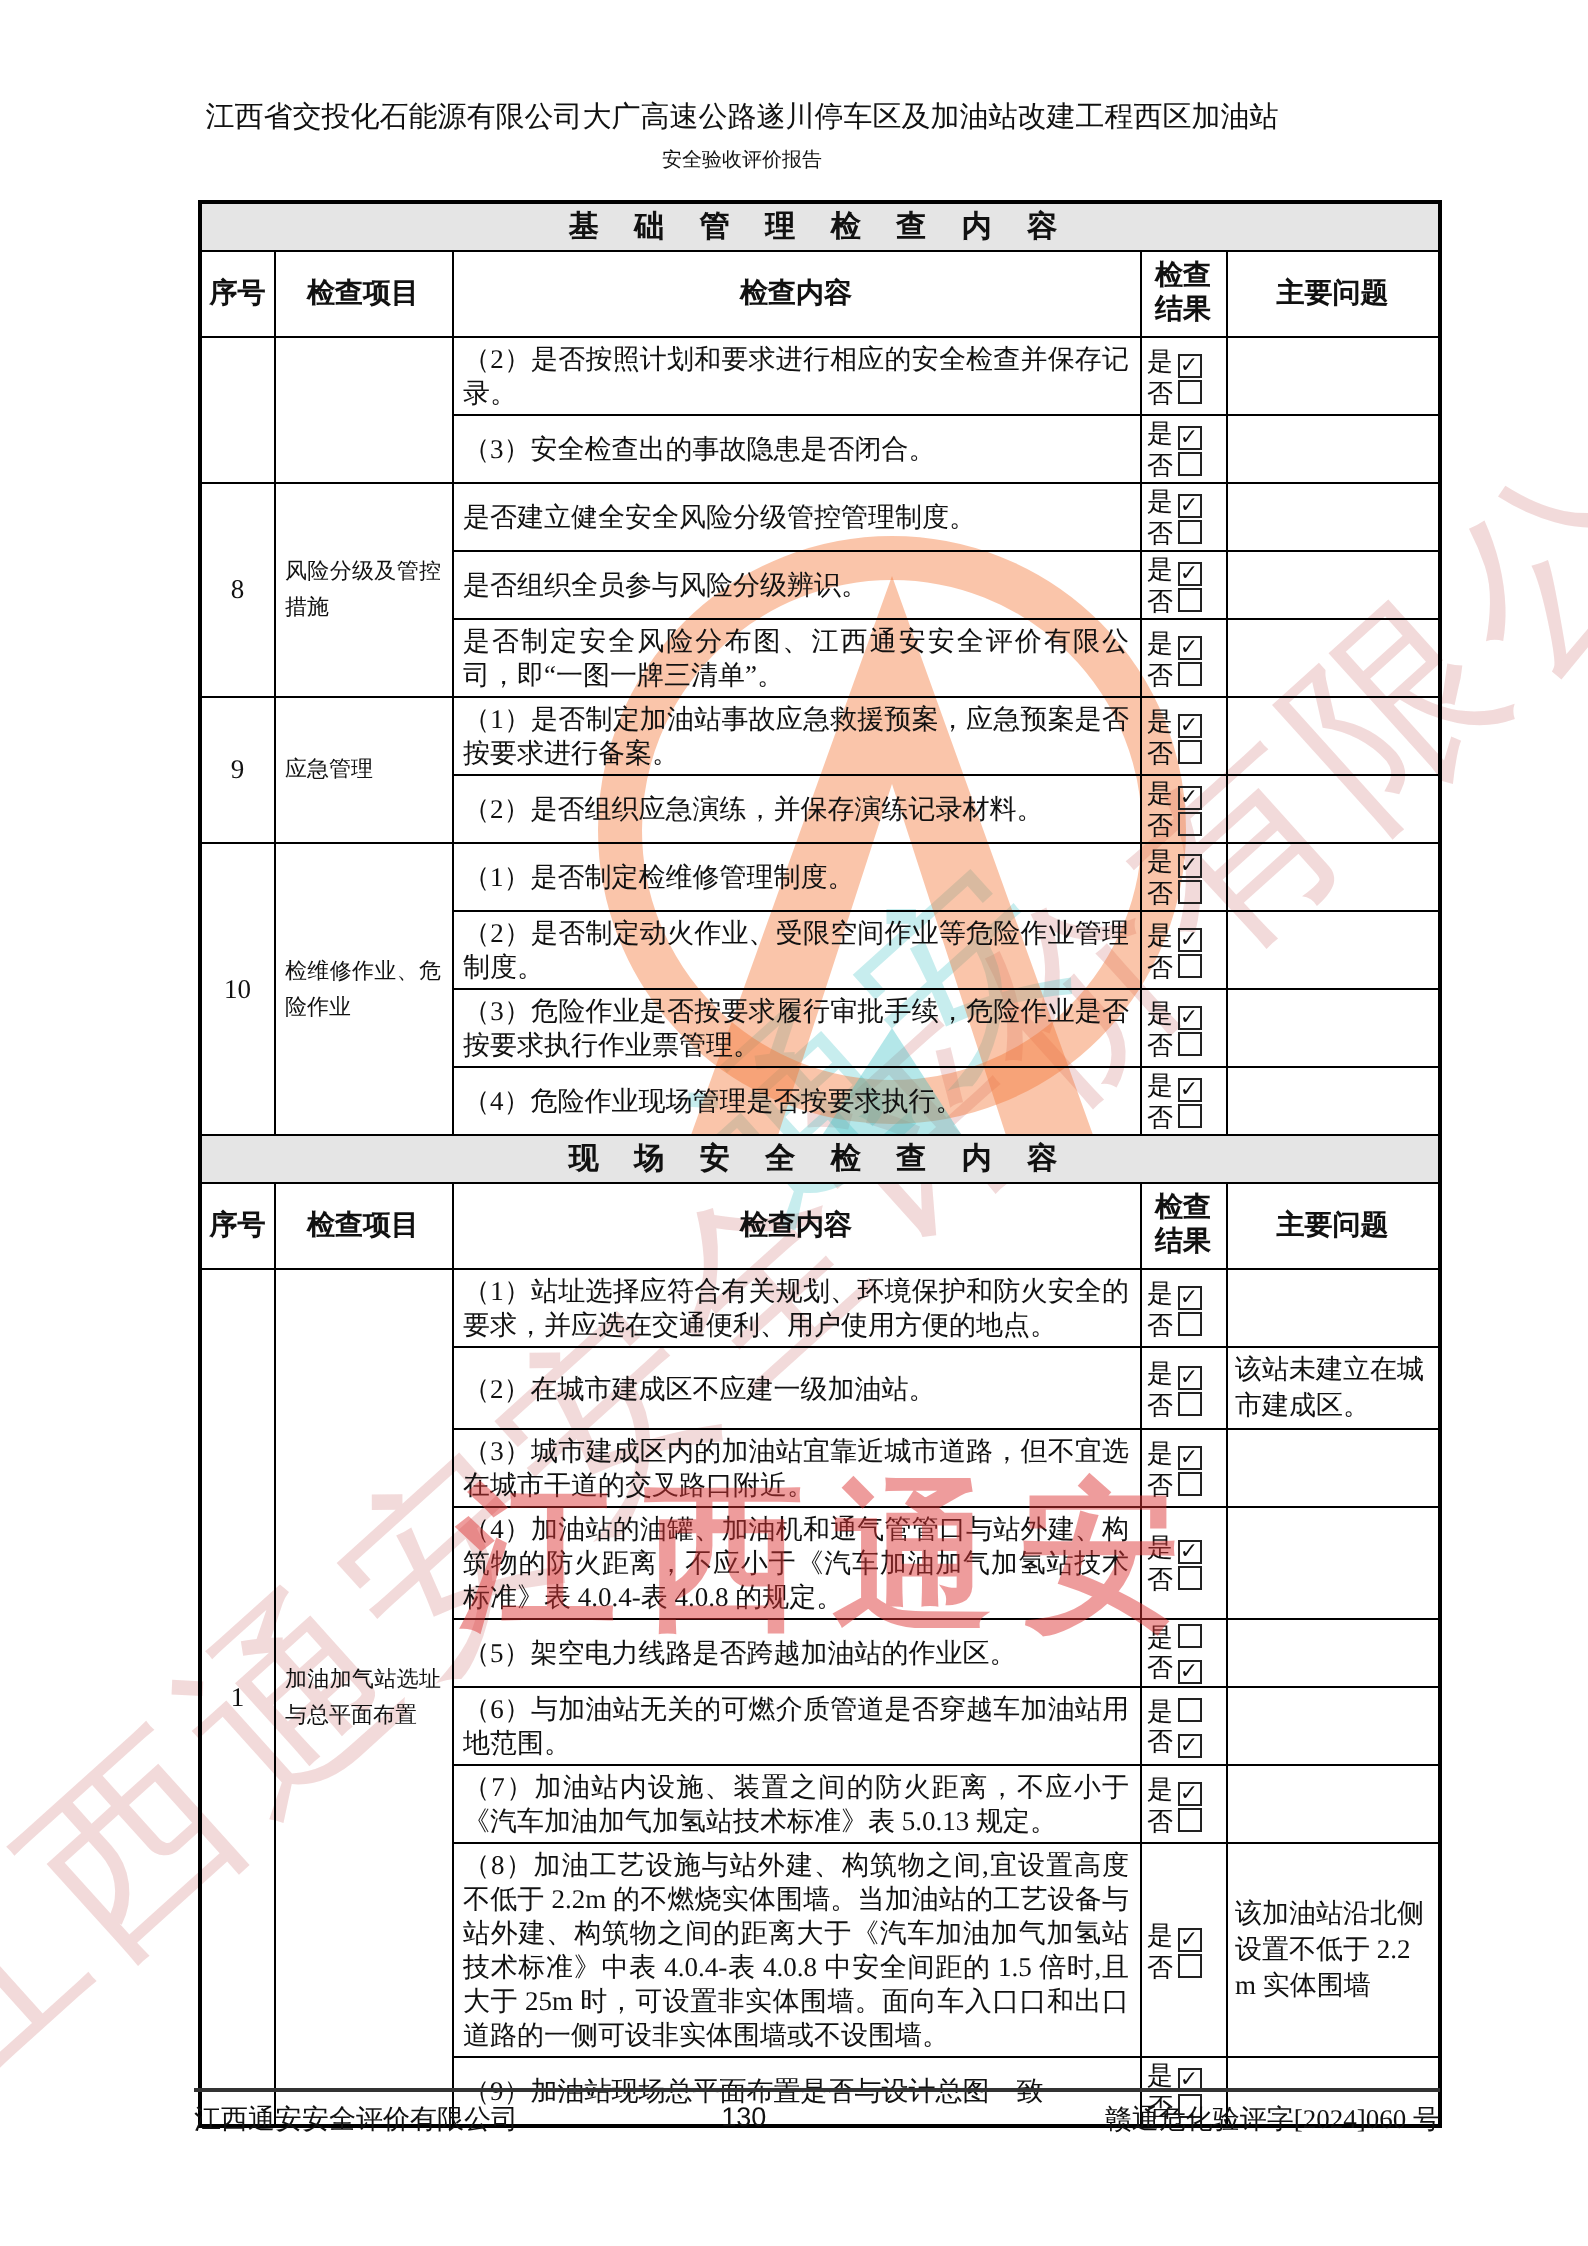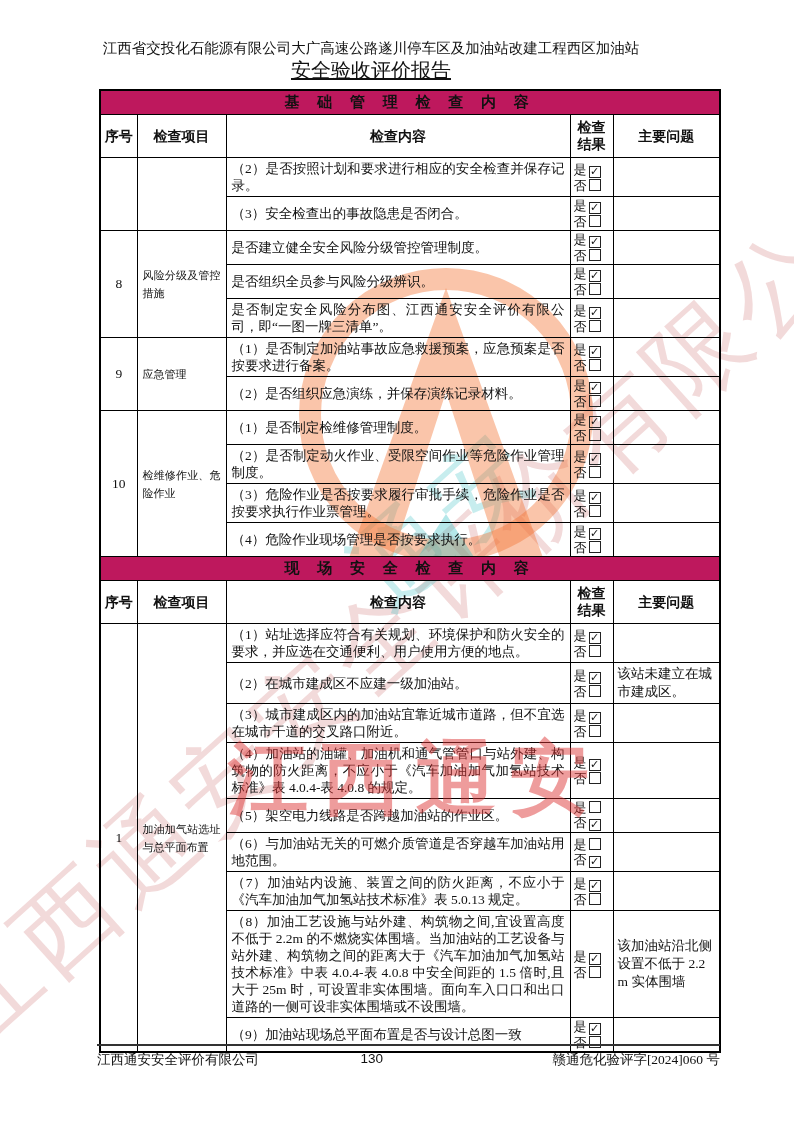--- a/index.html
+++ b/index.html
@@ -18,7 +18,7 @@
        font-size:80px;font-weight:bold;letter-spacing:14px;color:#dd3333;opacity:0.48;white-space:nowrap;}
 
   
-  .page-content{position:absolute;left:99px;top:37px;width:544px;z-index:1;}
+  .page-content{position:absolute;left:99px;top:48px;width:544px;z-index:1;}
   .doc-title{text-align:center;line-height:22px;margin-bottom:8px;}
   .doc-title .t1{font-size:14.5px;}
   .doc-title .t2{font-size:20px;text-decoration:underline;}

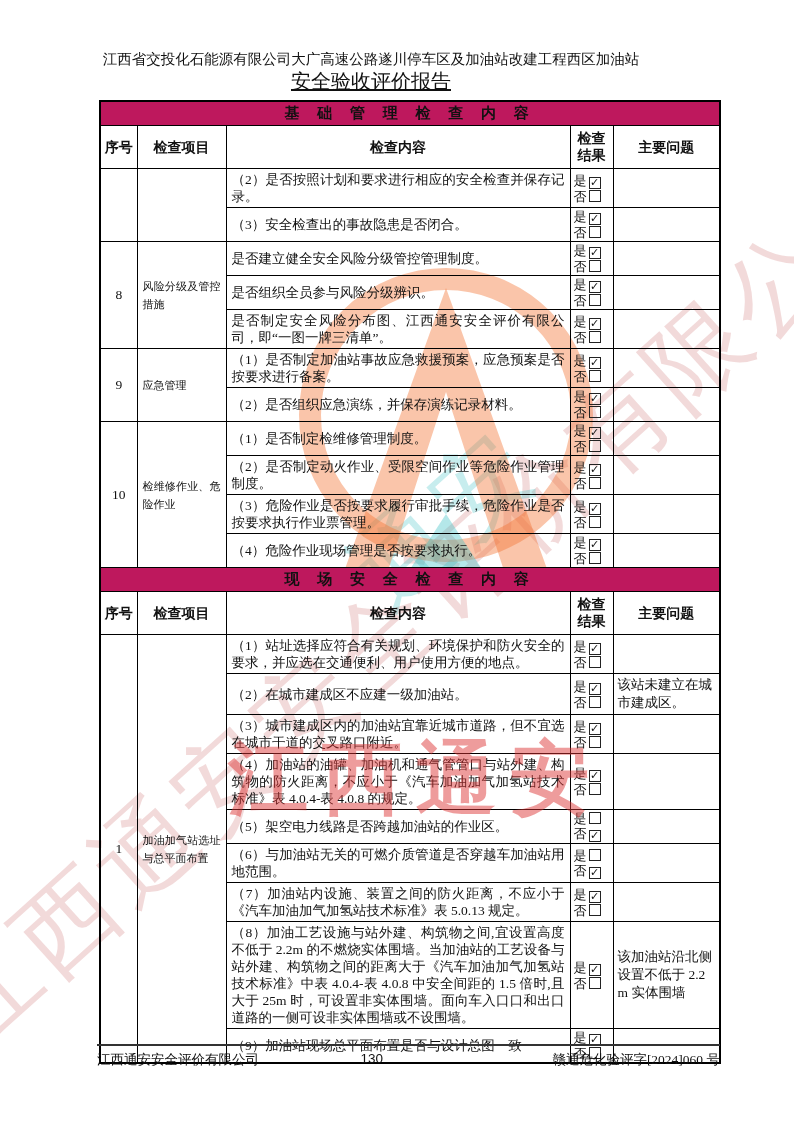--- a/index.html
+++ b/index.html
@@ -21,7 +21,7 @@
   .page-content{position:absolute;left:99px;top:48px;width:544px;z-index:1;}
   .doc-title{text-align:center;line-height:22px;margin-bottom:8px;}
   .doc-title .t1{font-size:14.5px;}
-  .doc-title .t2{font-size:20px;text-decoration:underline;}
+  .doc-title .t2{font-size:10px;}
 
   table.checklist{border-collapse:collapse;width:620px;table-layout:fixed;border:2px solid #000;}
   table.checklist td,table.checklist th{border:1px solid #000;vertical-align:middle;

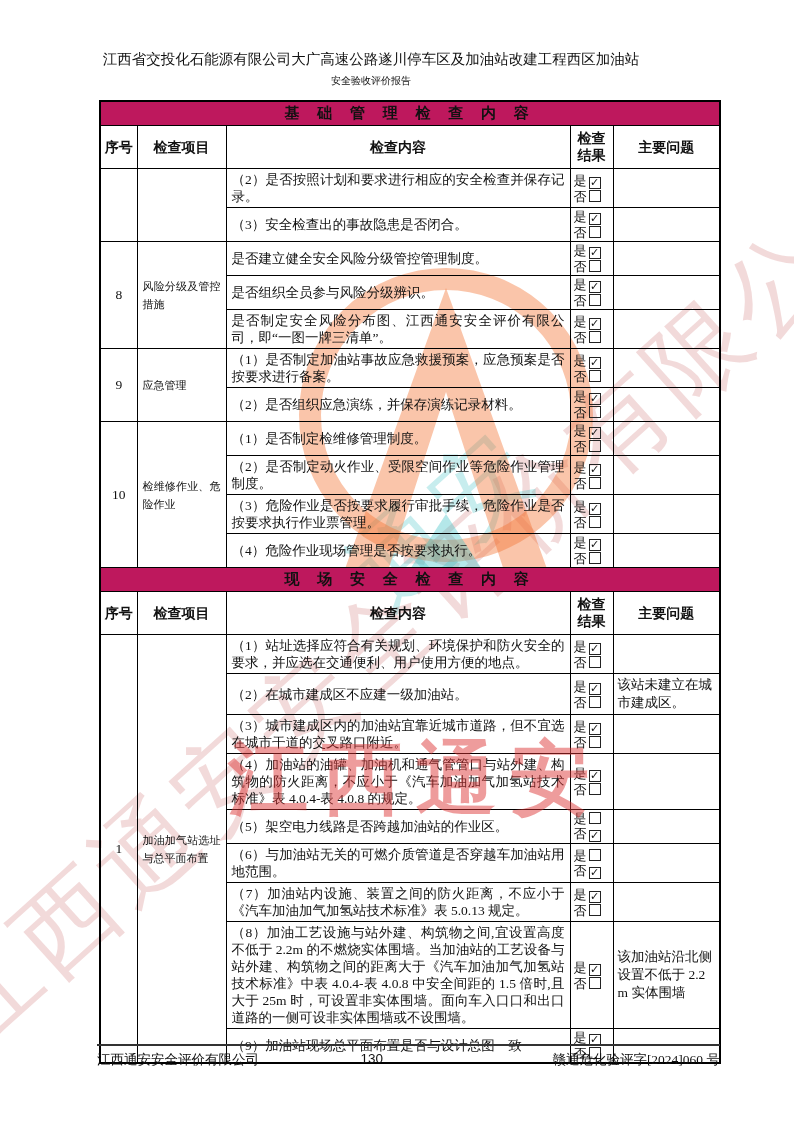--- a/index.html
+++ b/index.html
@@ -26,7 +26,7 @@
   table.checklist{border-collapse:collapse;width:620px;table-layout:fixed;border:2px solid #000;}
   table.checklist td,table.checklist th{border:1px solid #000;vertical-align:middle;
        word-break:break-all;overflow:hidden;}
-  .section-bar{background:#be185d;font-weight:bold;text-align:center;font-size:15px;
+  .section-bar{background:#e5e5e5;font-weight:bold;text-align:center;font-size:15px;
        letter-spacing:7px;padding:2px 0;}
   th.hcell{font-size:14px;font-weight:bold;text-align:center;padding:4px 2px;line-height:17px;}
   td.num{font-size:13.5px;text-align:center;padding:1px;}

